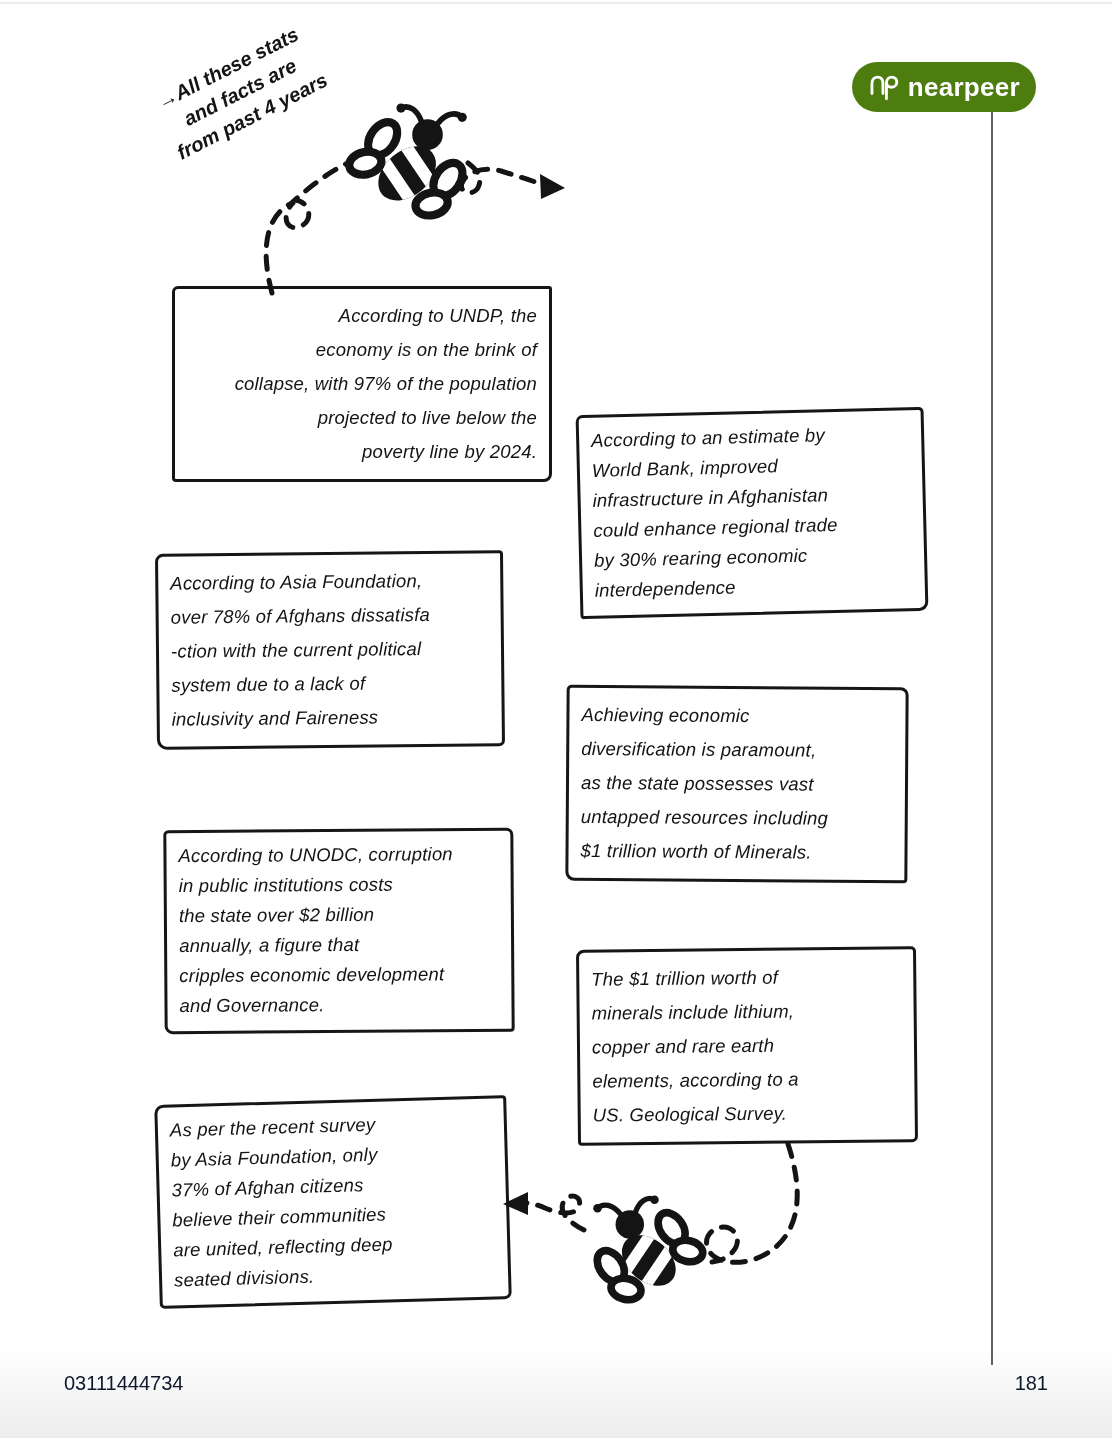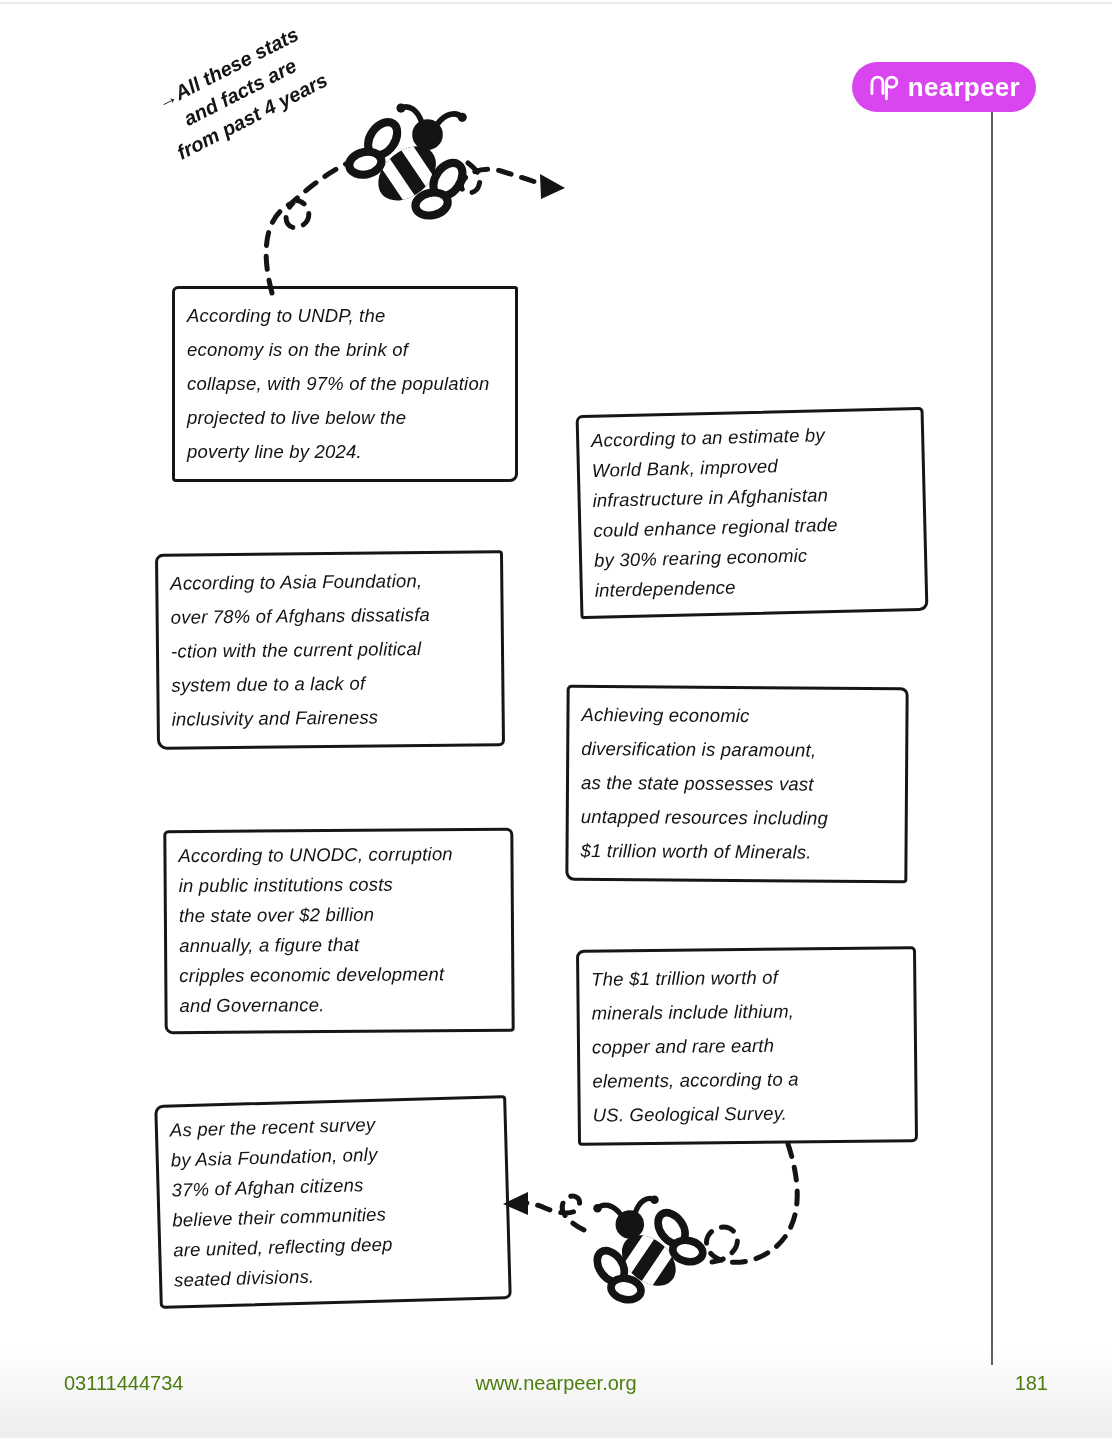--- a/index.html
+++ b/index.html
@@ -11,7 +11,7 @@
   .bottom-shade{position:absolute;left:0;right:0;bottom:0;height:90px;
     background:linear-gradient(to bottom, rgba(0,0,0,0), rgba(0,0,0,0.07));}
   
-  .logo{position:absolute;left:852px;top:62px;width:184px;height:50px;background:#d946ef;
+  .logo{position:absolute;left:852px;top:62px;width:184px;height:50px;background:#4d7c0f;
     border-radius:26px;display:flex;align-items:center;gap:9px;padding:0 16px;box-sizing:border-box;}
   .logo-name{color:#ffffff;font-size:26px;font-weight:700;letter-spacing:.3px;line-height:1;}
   .margin-line{position:absolute;left:991px;top:112px;width:2px;height:1253px;background:#3b3b3b;opacity:.8;}

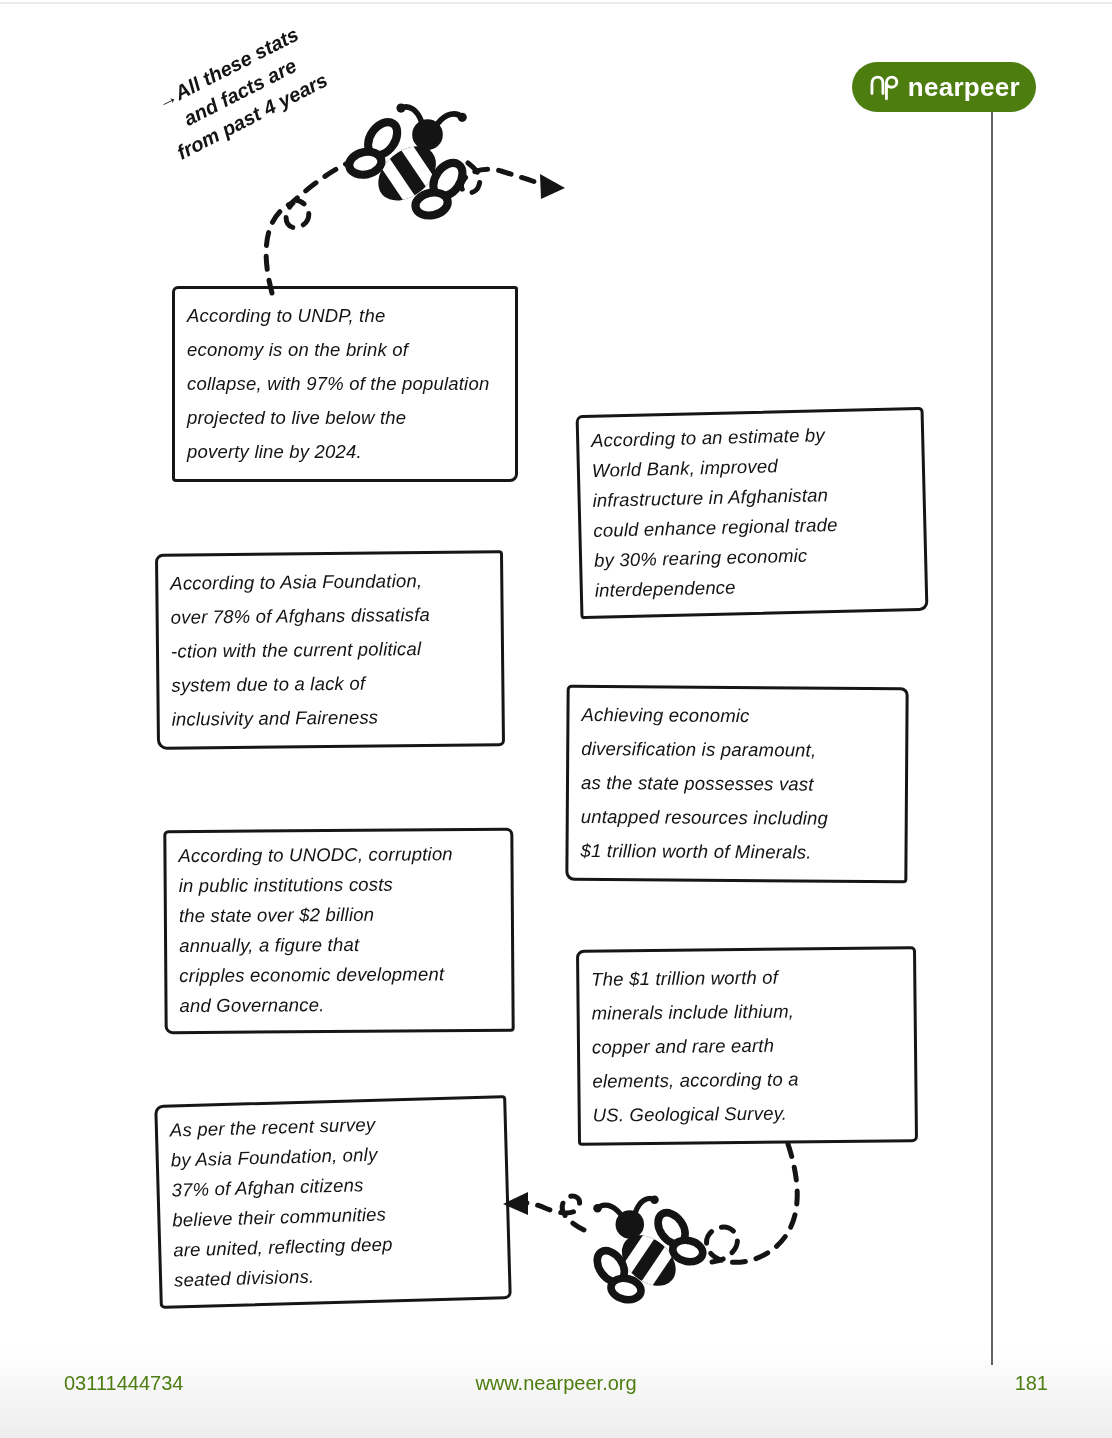--- a/index.html
+++ b/index.html
@@ -31,7 +31,7 @@
     white-space:pre;color:#141414;
   }
   .lines6 .note-text{line-height:30px;}
-  .n-l1{left:172px;top:286px;width:346px;min-height:188px;border-radius:6px 3px 8px 4px;}
+  .n-l1{left:172px;top:286px;width:380px;min-height:188px;border-radius:6px 3px 8px 4px;text-align:right;}
   .n-l2{left:156px;top:552px;width:348px;min-height:194px;transform:rotate(-0.6deg);border-radius:8px 4px 6px 10px;}
   .n-l3{left:164px;top:829px;width:350px;min-height:192px;transform:rotate(-0.4deg);border-radius:5px 7px 4px 8px;padding-top:8px;}
   .n-l4{left:157px;top:1100px;width:352px;min-height:196px;transform:rotate(-1.6deg);border-radius:9px 4px 7px 5px;padding-top:8px;}

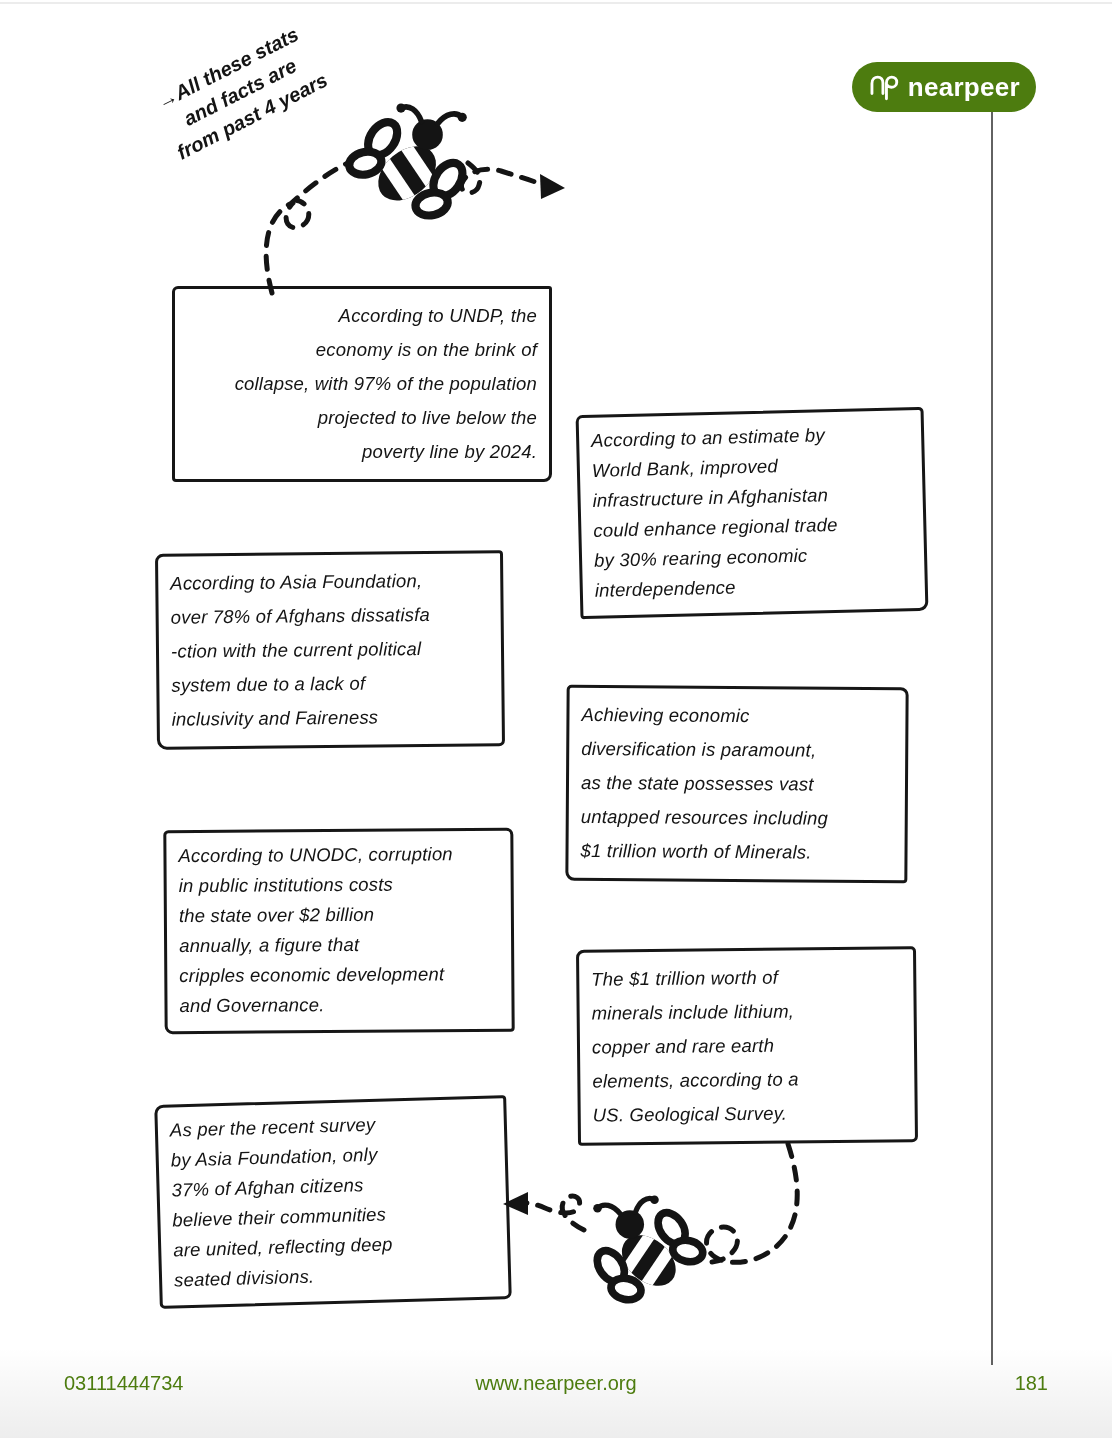--- a/index.html
+++ b/index.html
@@ -42,7 +42,7 @@
   
   .overlay{position:absolute;left:0;top:0;width:1112px;height:1438px;z-index:2;pointer-events:none;}
   
-  .footer{position:absolute;left:0;right:0;top:1372px;height:28px;font-size:20px;color:#4d7c0f;z-index:3;}
+  .footer{position:absolute;left:0;right:0;top:1372px;height:28px;font-size:20px;color:#0f172a;z-index:3;}
   .footer .phone{position:absolute;left:64px;top:0;}
   .footer .site{position:absolute;left:0;right:0;top:0;text-align:center;}
   .footer .pageno{position:absolute;right:64px;top:0;}

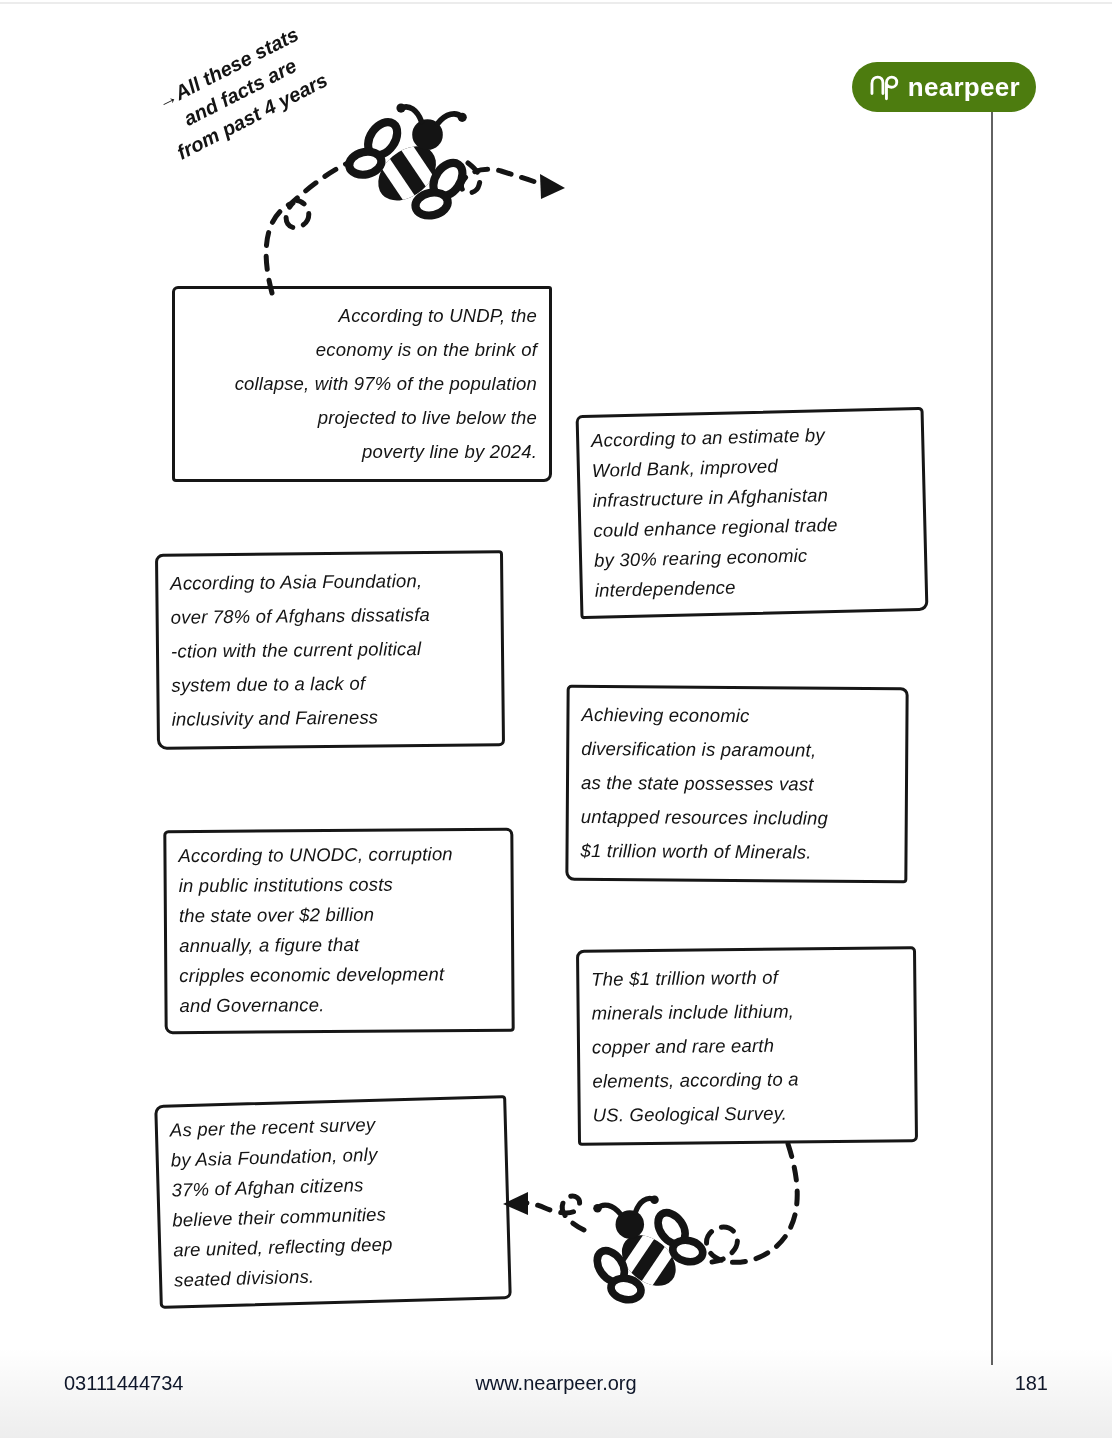--- a/index.html
+++ b/index.html
@@ -168,7 +168,6 @@
 
   <div class="footer">
     <span class="phone">03111444734</span>
-    <span class="site">www.nearpeer.org</span>
     <span class="pageno">181</span>
   </div>
 

